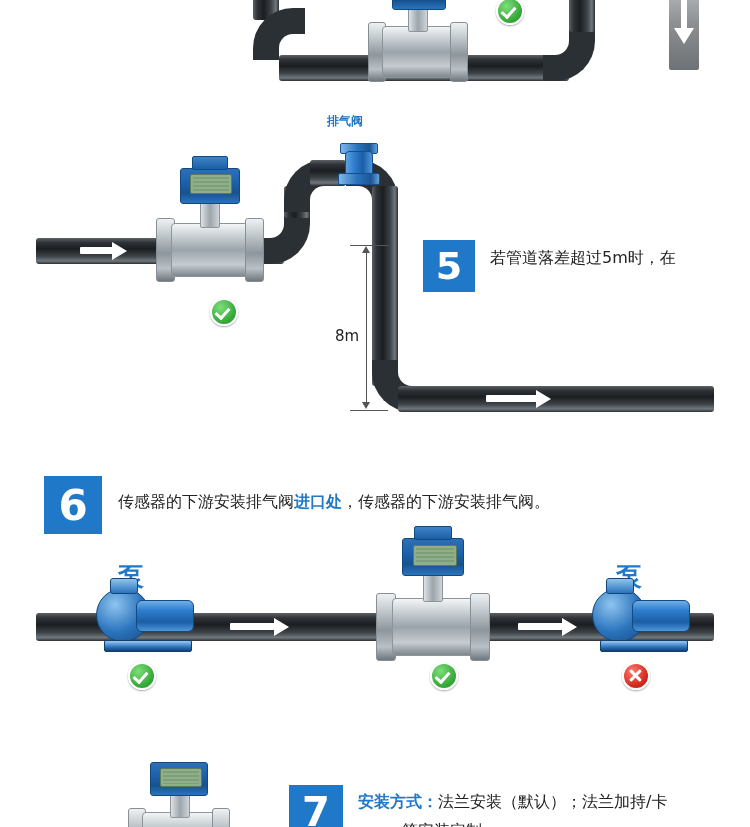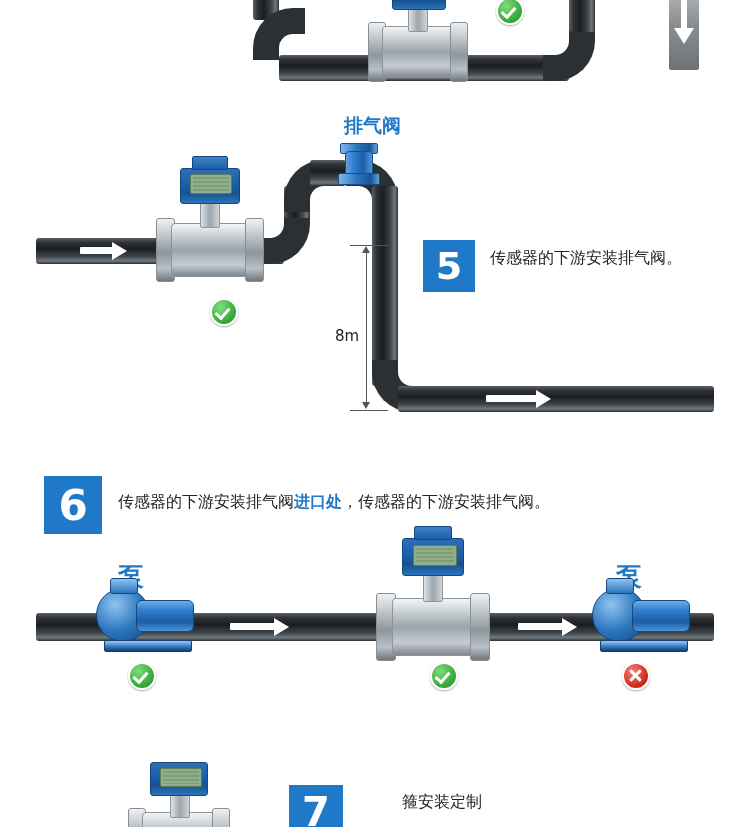--- a/index.html
+++ b/index.html
@@ -113,7 +113,7 @@
 
 <div>
 
-  <div class="abs cn label-blue" style="left:344px;top:113px;font-size:19px;">排气阀</div>
+  <div class="abs cn label-blue" style="left:327px;top:113px;font-size:12px;">排气阀</div>
 
   <div class="pipe-h" style="left:36px;top:238px;width:248px;"></div>
 

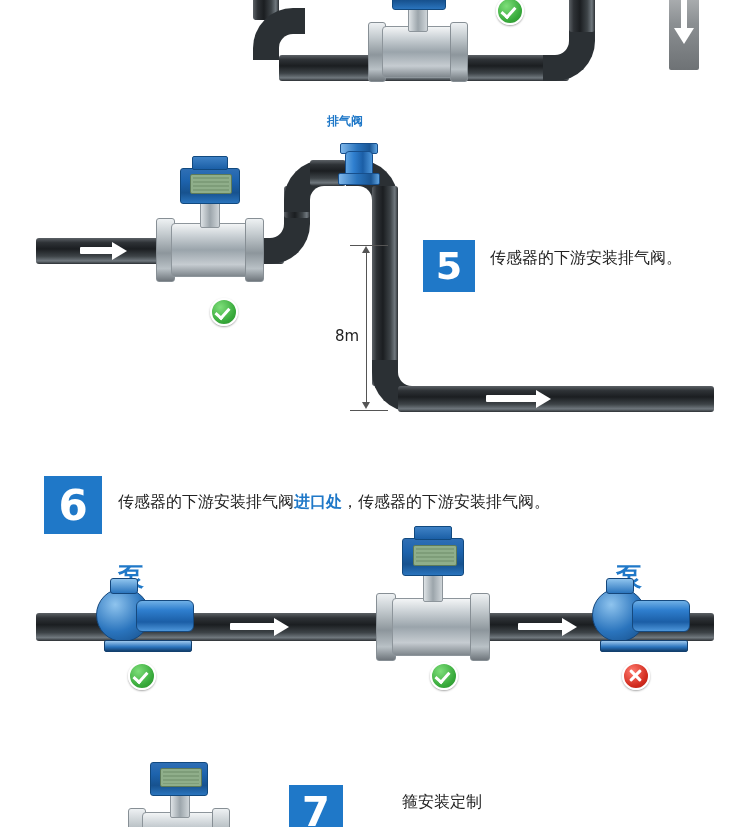--- a/index.html
+++ b/index.html
@@ -165,6 +165,7 @@
   <div class="numbox" style="left:423px;top:240px;width:52px;height:52px;font-size:38px;">5</div>
 
   <div class="abs cn" style="left:490px;top:243px;width:250px;font-size:16px;line-height:30px;">
+    <div>若管道落差超过5m时，在</div>
     <div>传感器的下游安装排气阀。</div>
   </div>
 </div>

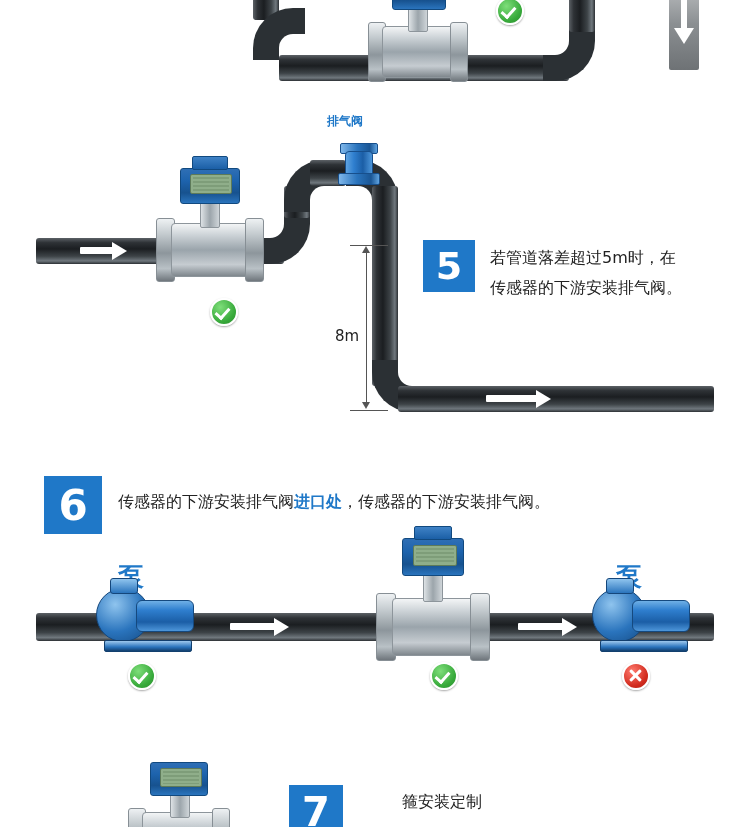--- a/index.html
+++ b/index.html
@@ -166,7 +166,6 @@
 
   <div class="abs cn" style="left:490px;top:243px;width:250px;font-size:16px;line-height:30px;">
     <div>若管道落差超过5m时，在</div>
-    <div>传感器的下游安装排气阀。</div>
   </div>
 </div>
 

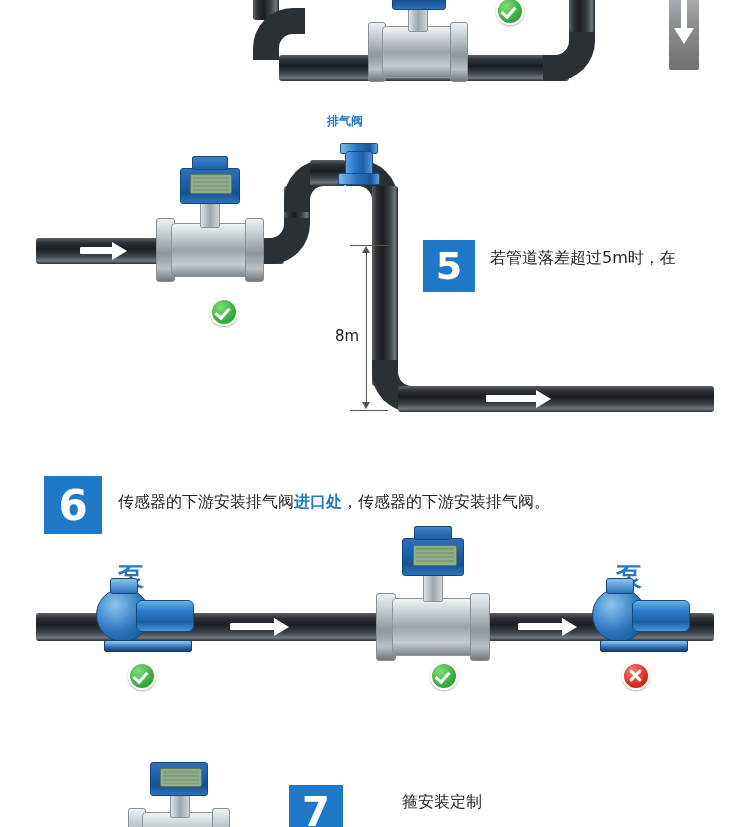--- a/index.html
+++ b/index.html
@@ -242,6 +242,9 @@
   <div class="numbox" style="left:289px;top:785px;width:54px;height:54px;font-size:40px;">7</div>
 
   <div class="abs cn" style="left:358px;top:787px;width:380px;font-size:16px;line-height:29px;">
+    <div>
+      <span class="label-blue">安装方式：</span><span>法兰安装（默认）；法兰加持/卡</span>
+    </div>
     <div style="padding-left:44px;">箍安装定制</div>
   </div>
 </div>

